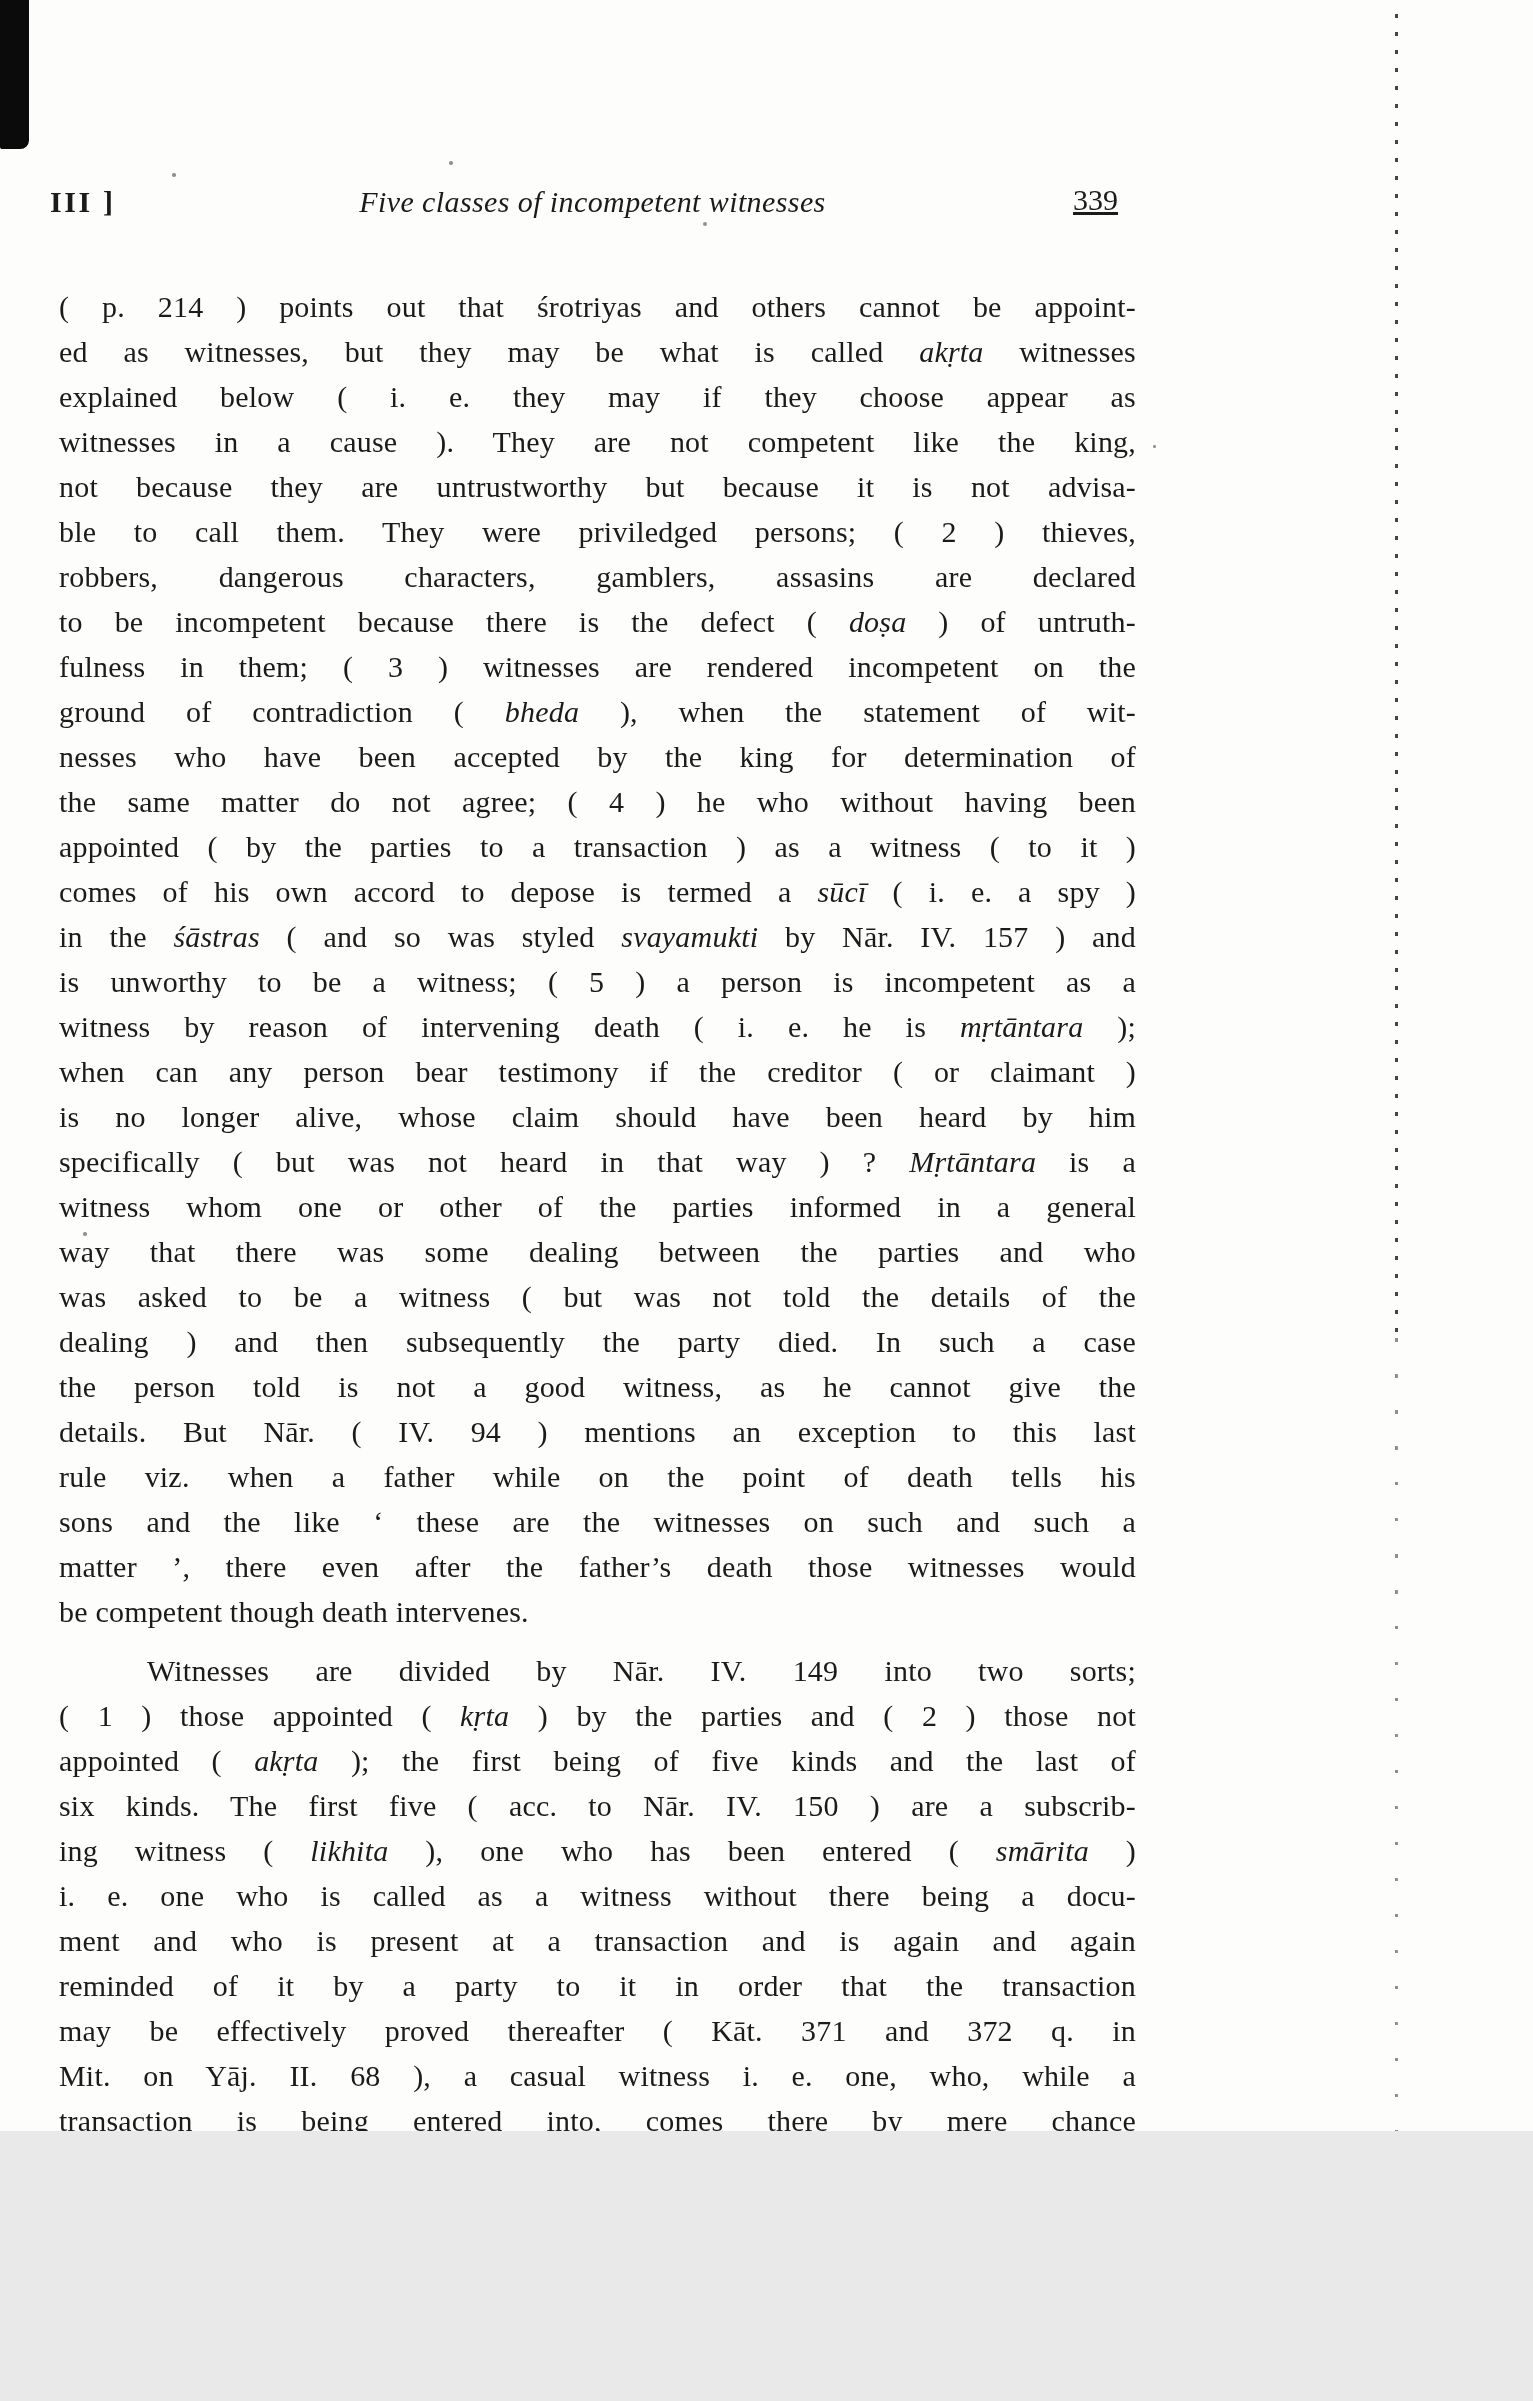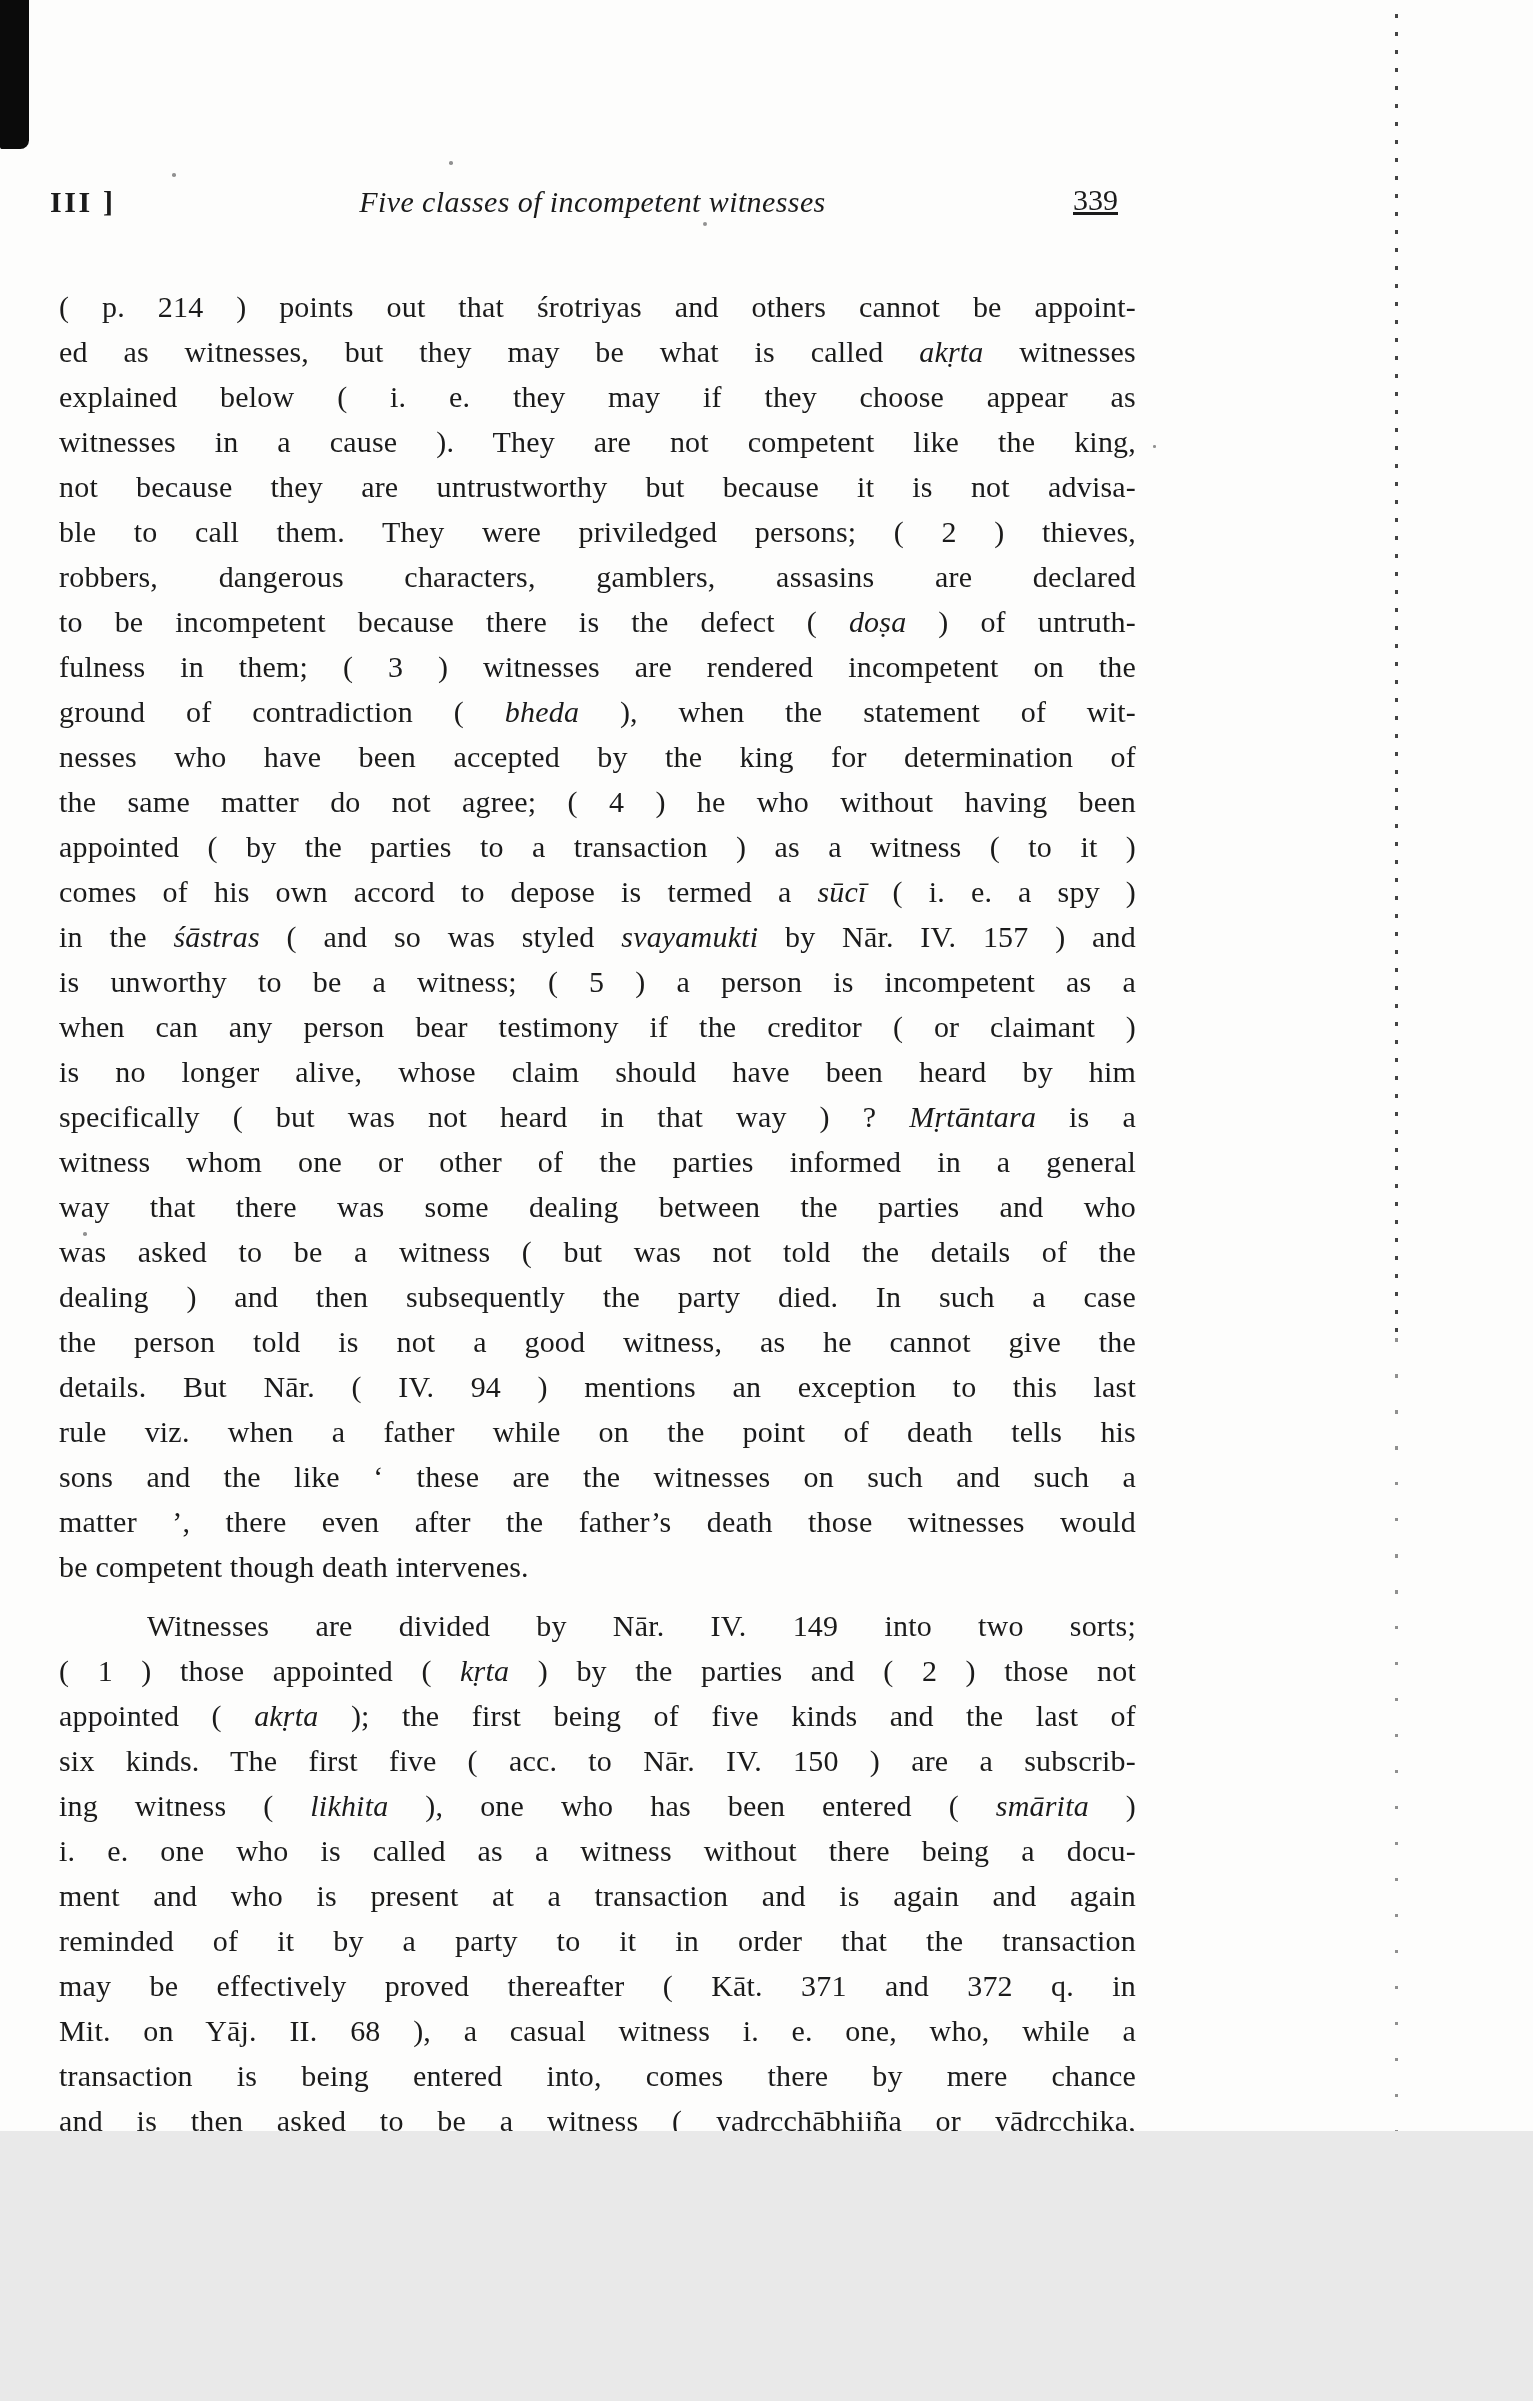--- a/index.html
+++ b/index.html
@@ -123,6 +123,7 @@
         <div class="line"><span>comes of his own accord to depose is termed a </span><span class="em">sūcī</span><span> ( i. e. a spy )</span></div>
         <div class="line"><span>in the </span><span class="em">śāstras</span><span> ( and so was styled </span><span class="em">svayamukti</span><span> by Nār. IV. 157 ) and</span></div>
         <div class="line"><span>is unworthy to be a witness; ( 5 ) a person is incompetent as a</span></div>
+        <div class="line"><span>witness by reason of intervening death ( i. e. he is </span><span class="em">mṛtāntara</span><span> );</span></div>
         <div class="line"><span>when can any person bear testimony if the creditor ( or claimant )</span></div>
         <div class="line"><span>is no longer alive, whose claim should have been heard by him</span></div>
         <div class="line"><span>specifically ( but was not heard in that way ) ?  </span><span class="em">Mṛtāntara</span><span> is a</span></div>

